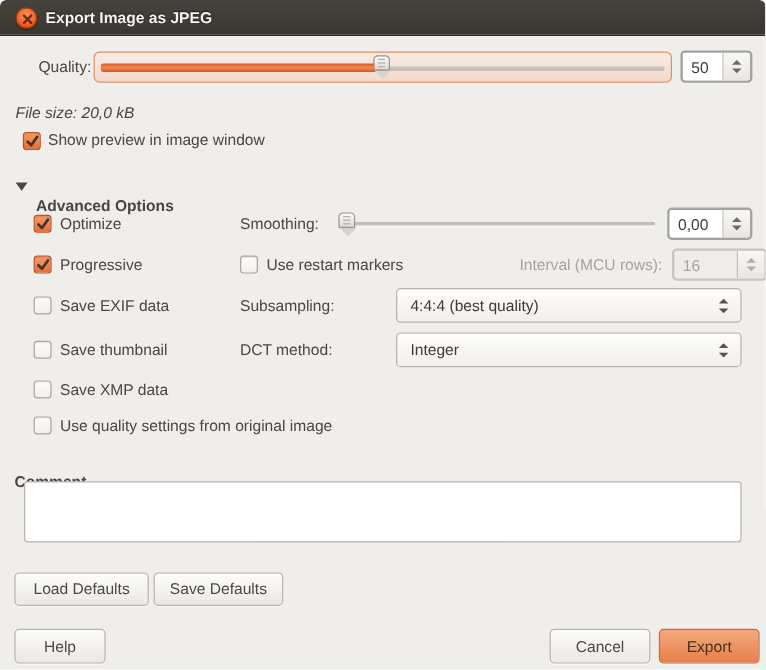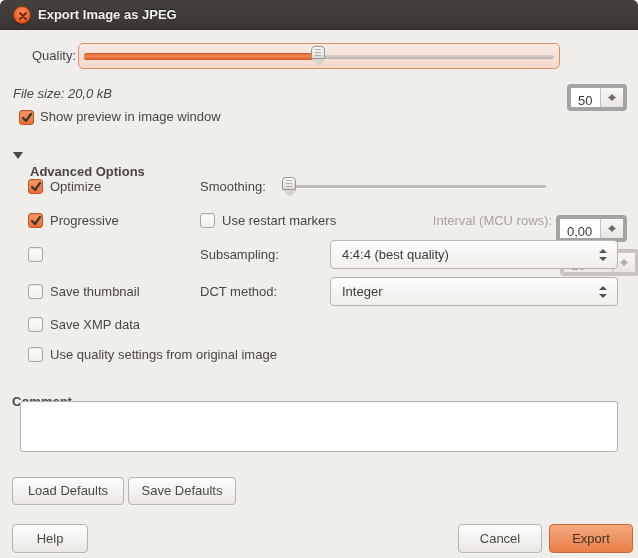--- a/index.html
+++ b/index.html
@@ -76,8 +76,8 @@
 
   
   .spin {
-    position:absolute; display:flex; border:4px solid #a3a3a3; border-radius:4px;
-    background:#ffffff; overflow:hidden;margin-top:42px;
+    position:absolute; display:flex; border:2px solid #a3a3a3; border-radius:4px;
+    background:#ffffff; overflow:hidden;
   }
   .spin .entry { flex:1; background:#ffffff; line-height:25px; padding-left:7px; color:#3f3b37; }
   .spin .arrows {

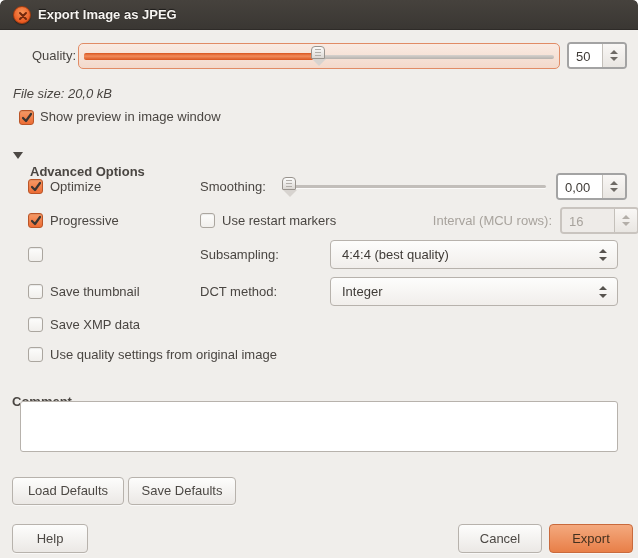--- a/index.html
+++ b/index.html
@@ -225,6 +225,7 @@
   </div>
 
   <div class="chk" style="left:28px; top:247px;"></div>
+  <div class="lbl" style="left:50px; top:240px; line-height:29px;">Save EXIF data</div>
   <div class="lbl" style="left:200px; top:240px; line-height:29px;">Subsampling:</div>
   <div class="dd" style="left:330px; top:240px; width:288px;">
     <span>4:4:4 (best quality)</span>

